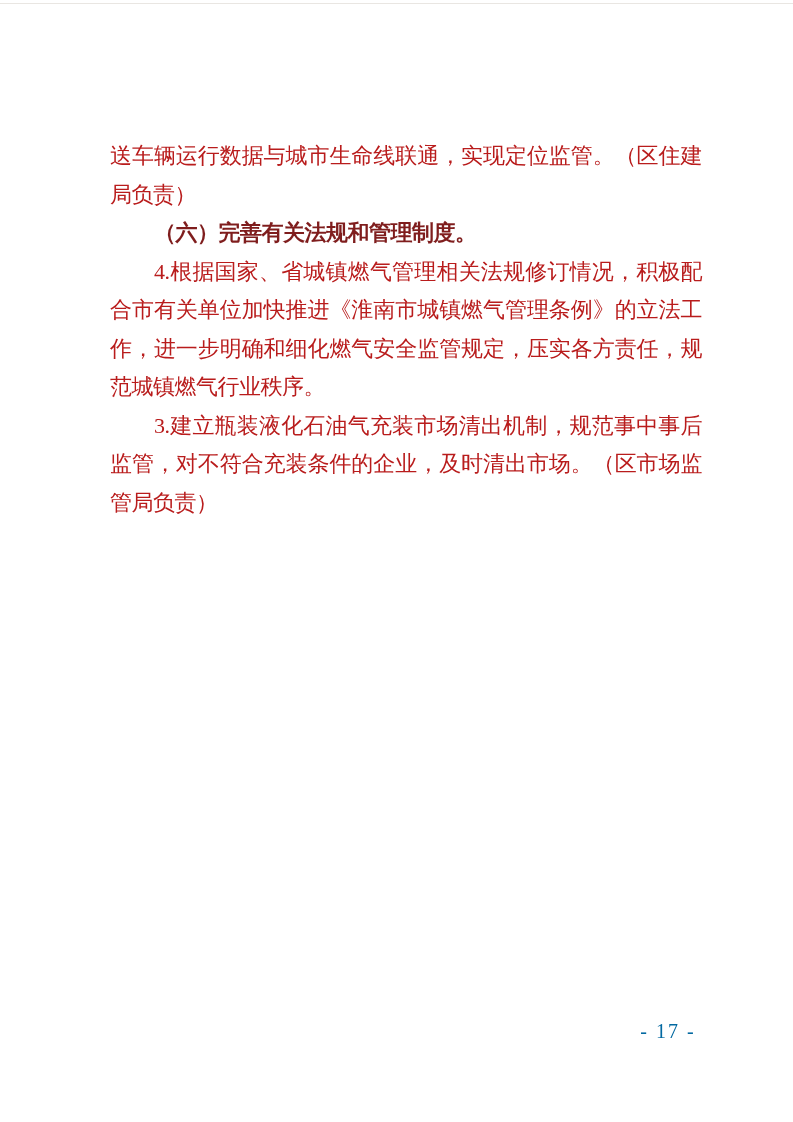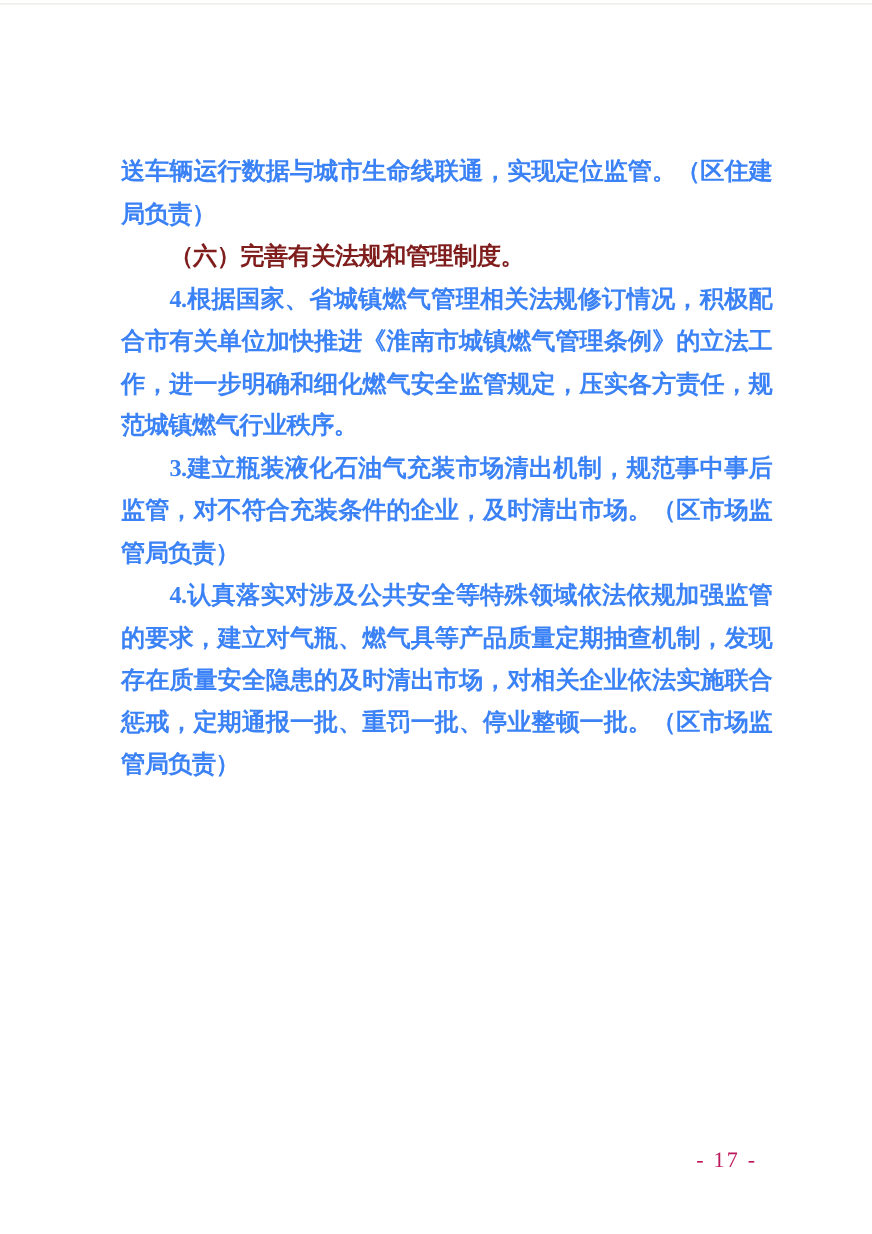--- a/index.html
+++ b/index.html
@@ -39,8 +39,7 @@
     letter-spacing: -0.5px;
     text-align: justify;
     text-justify: inter-ideograph;
-    color: #3b82f6;
-    font-weight: bold;
+    color: #b91c1c;
   }
 
   .para.indent {

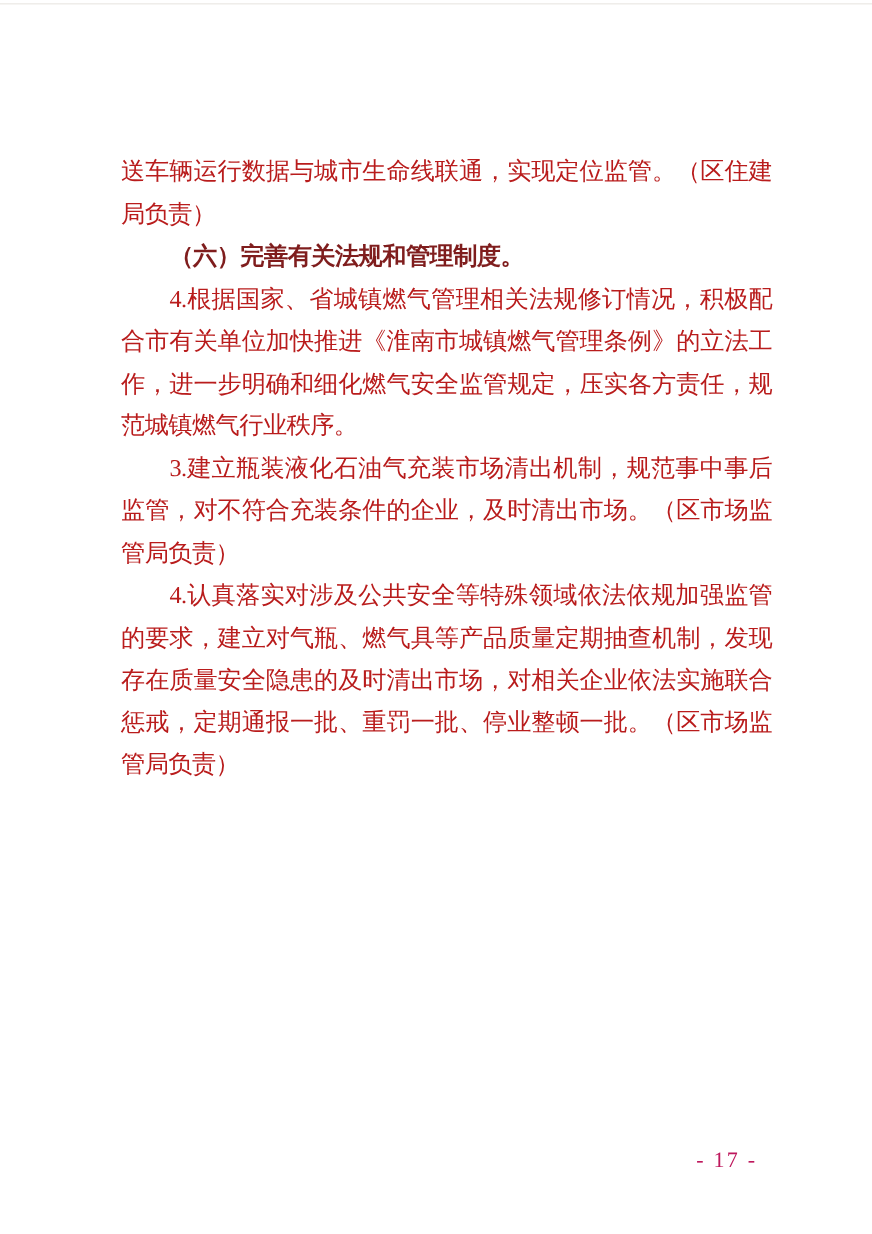--- a/index.html
+++ b/index.html
@@ -79,7 +79,6 @@
 
   <p class="para indent">3.建立瓶装液化石油气充装市场清出机制，规范事中事后监管，对不符合充装条件的企业，及时清出市场。（区市场监管局负责）</p>
 
-  <p class="para indent">4.认真落实对涉及公共安全等特殊领域依法依规加强监管的要求，建立对气瓶、燃气具等产品质量定期抽查机制，发现存在质量安全隐患的及时清出市场，对相关企业依法实施联合惩戒，定期通报一批、重罚一批、停业整顿一批。（区市场监管局负责）</p>
 
 </div>
 

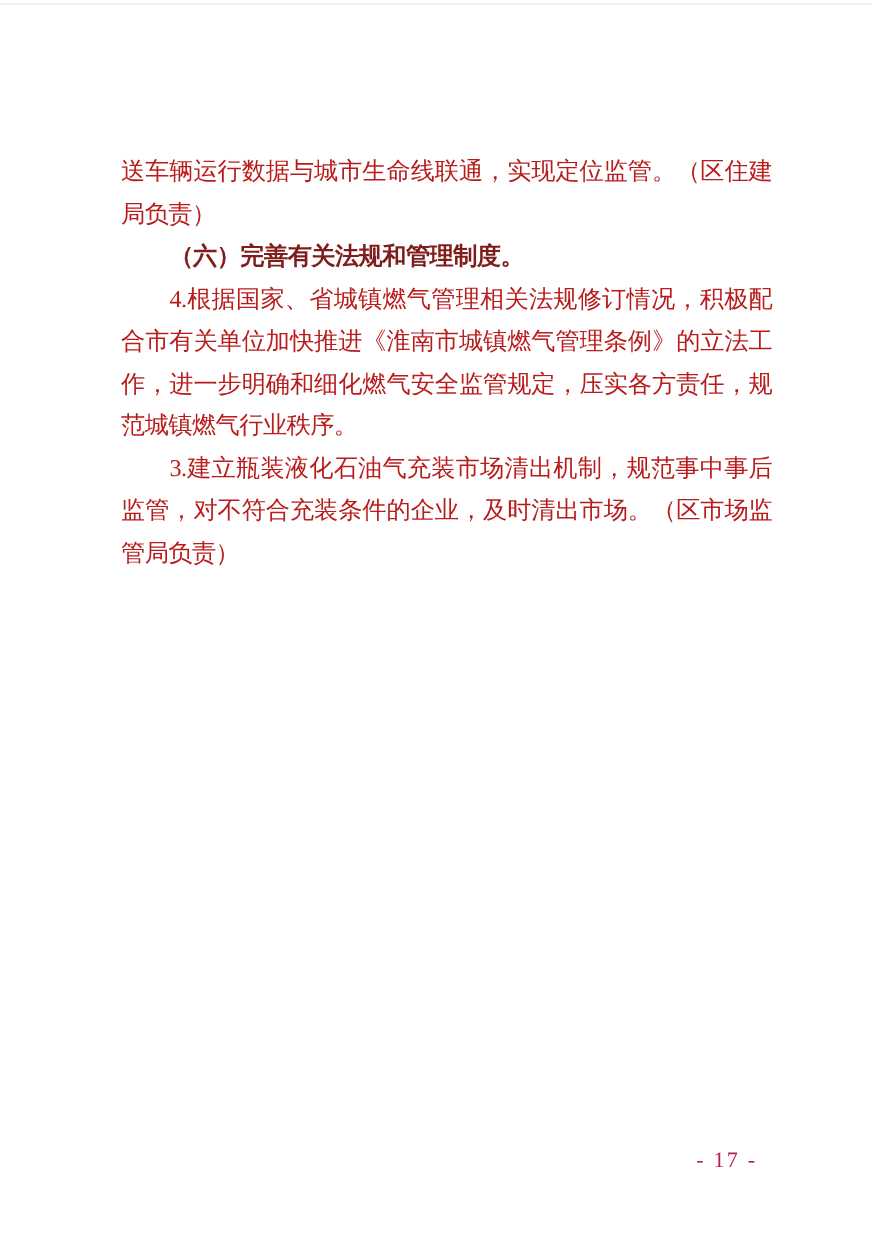--- a/index.html
+++ b/index.html
@@ -54,13 +54,13 @@
 
   .page-footer {
     position: absolute;
-    top: 1044px;
+    top: 1020px;
     left: 633px;
     width: 70px;
-    text-align: left;
+    text-align: center;
     font-size: 20px;
     letter-spacing: 2px;
-    color: #be185d;
+    color: #0369a1;
     font-family: "Liberation Serif", "DejaVu Serif", serif;
   }
 </style>

